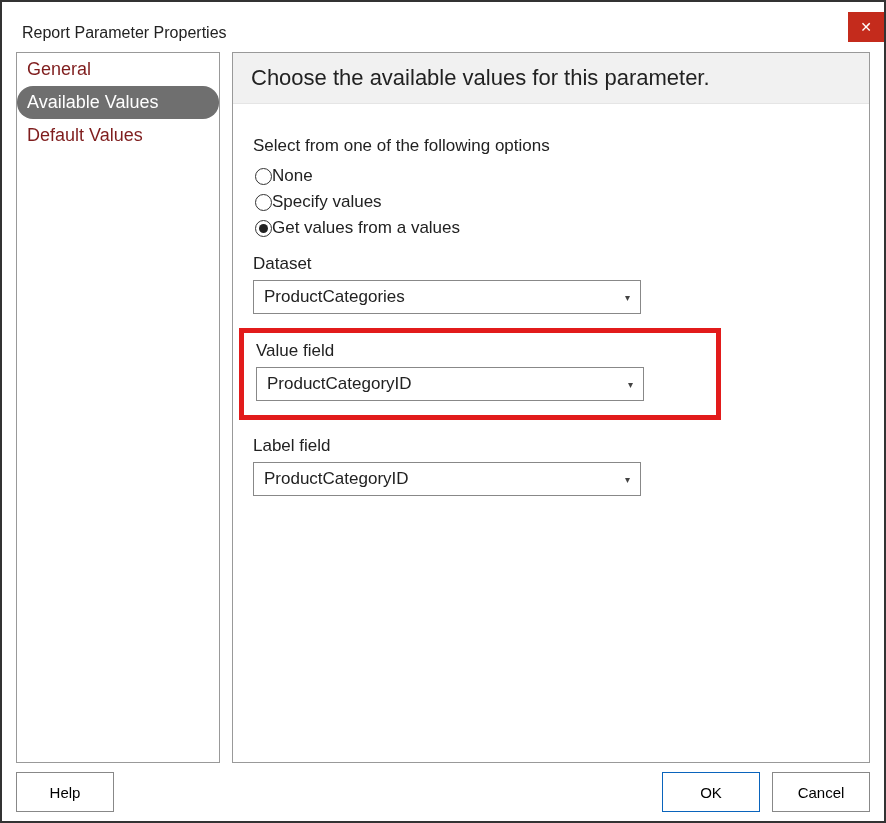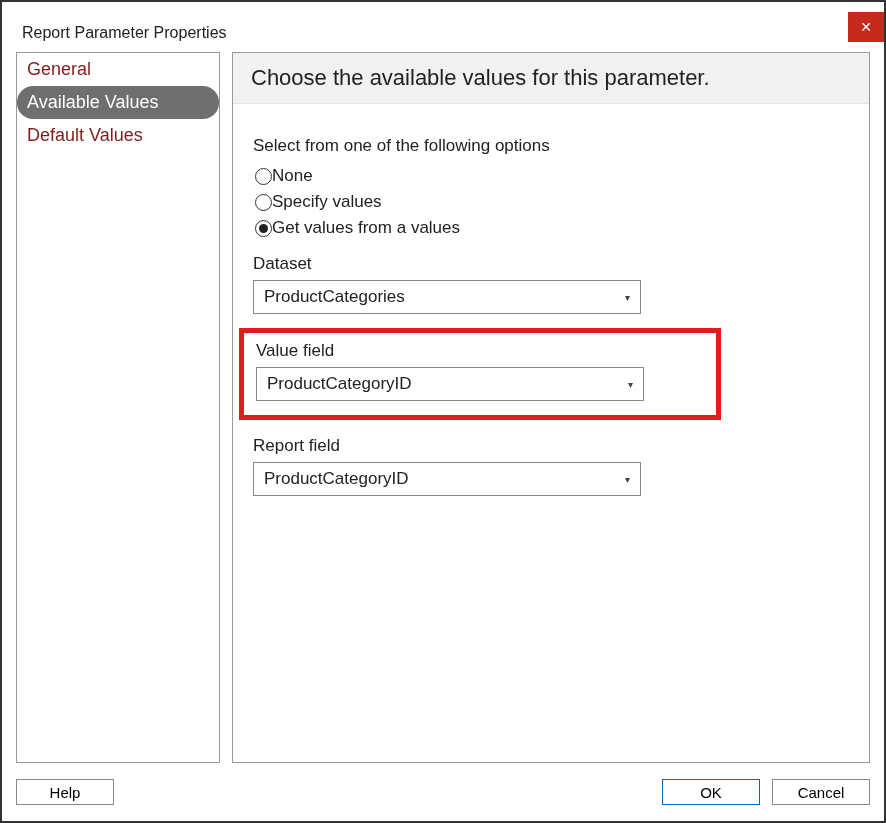--- a/index.html
+++ b/index.html
@@ -224,7 +224,7 @@
         </div>
 
         <div class="field-block">
-          <div class="field-label">Report field</div>
+          <div class="field-label">Label field</div>
           <div class="select-box">
             <span>ProductCategoryID</span>
             <span class="chev">▾</span>

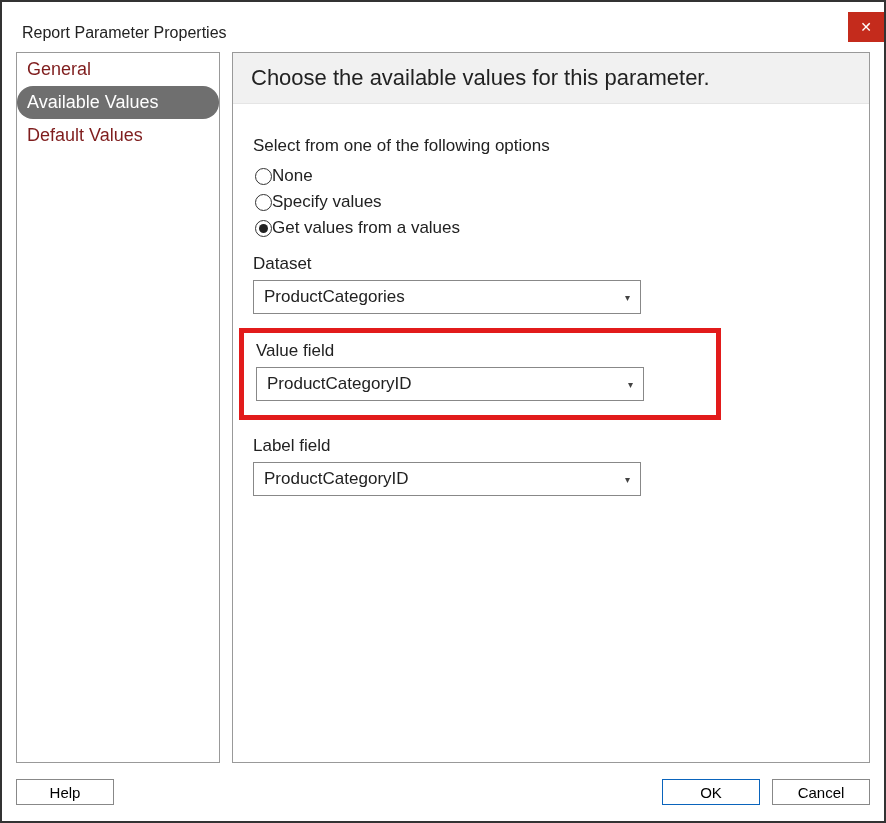--- a/index.html
+++ b/index.html
@@ -144,7 +144,7 @@
     gap: 12px;
   }
   .btn {
-    height: 26px;
+    height: 40px;
     min-width: 98px;
     border: 1px solid #888;
     background: #fff;

